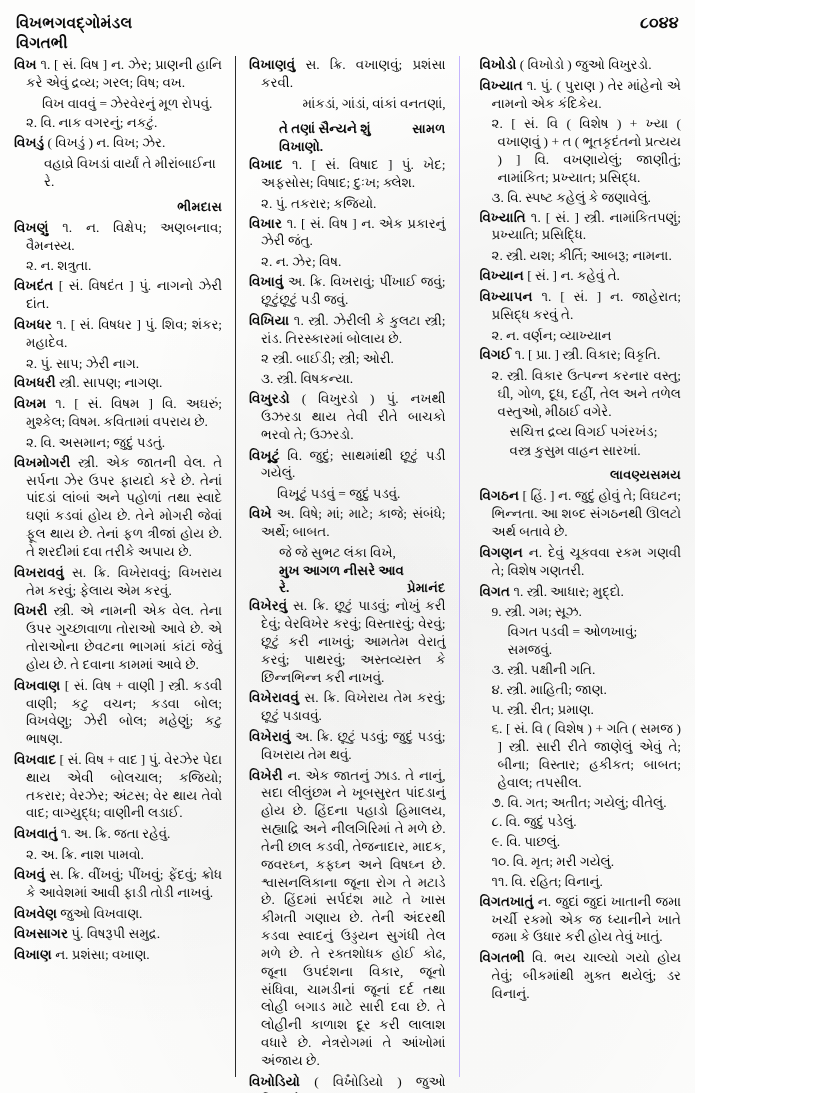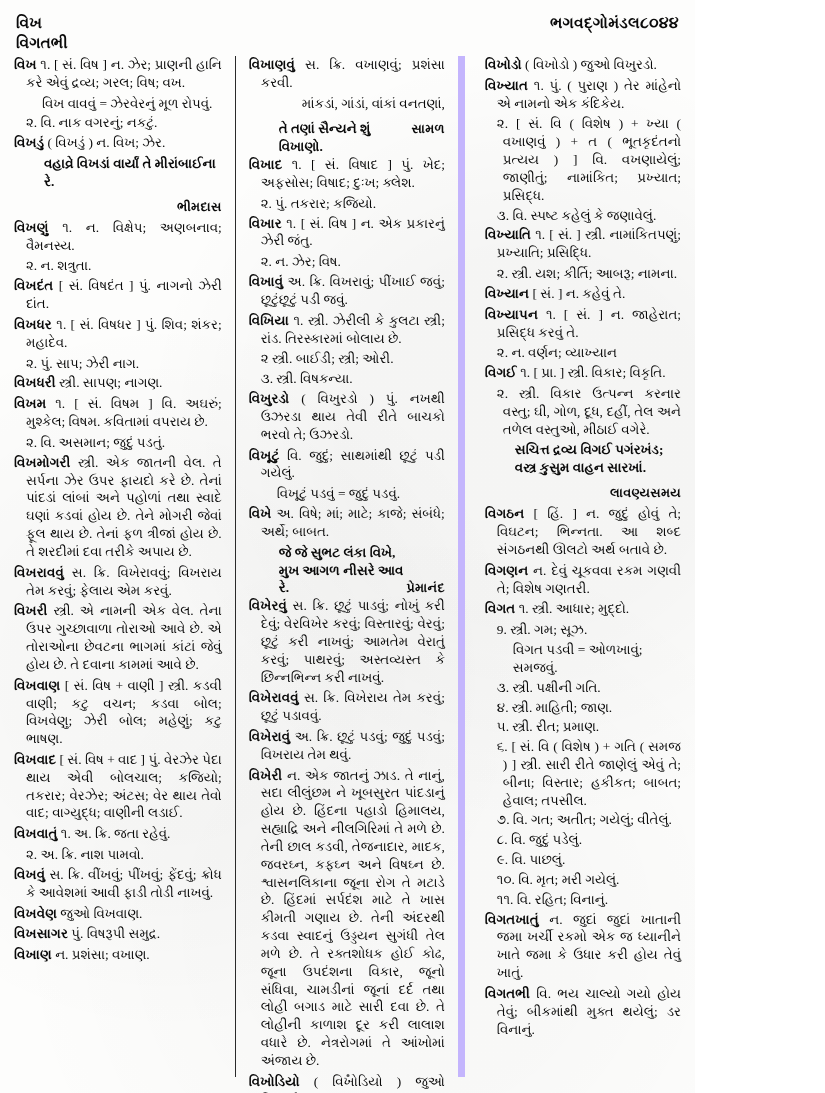--- a/index.html
+++ b/index.html
@@ -51,7 +51,7 @@
     letter-spacing: 0.2px;
   }
   .hdr-left  { flex: 0 0 auto; text-align: left; }
-  .hdr-center{ flex: 1 1 auto; text-align: right; padding-left: 24px; }
+  .hdr-center{ flex: 1 1 auto; text-align: left; }
   .hdr-right { flex: 0 0 auto; text-align: right; font-size: 16px; }
   .hdr-sub {
     font-weight: bold;

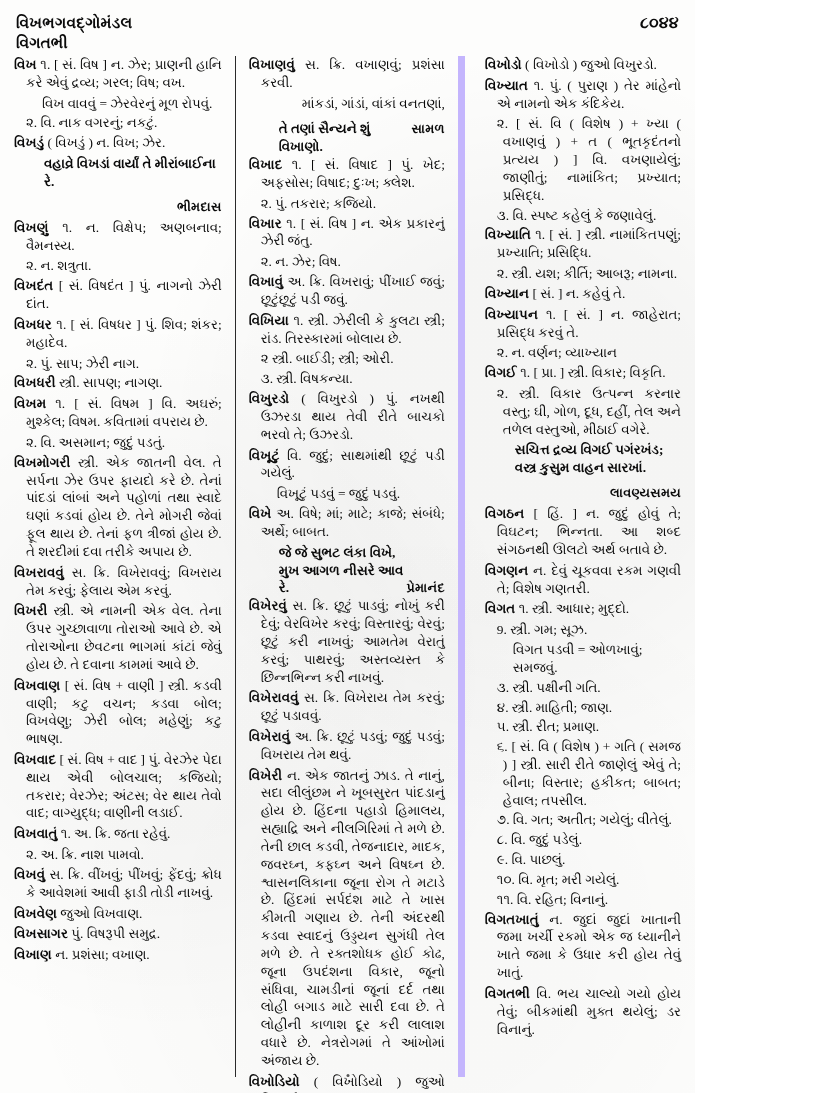--- a/index.html
+++ b/index.html
@@ -80,7 +80,7 @@
   }
   .col.c3 {
     padding-left: 20px;
-    border-left: 7px solid #c4b5fd;
+    border-left: 1px solid #c4b5fd;
   }
 
   

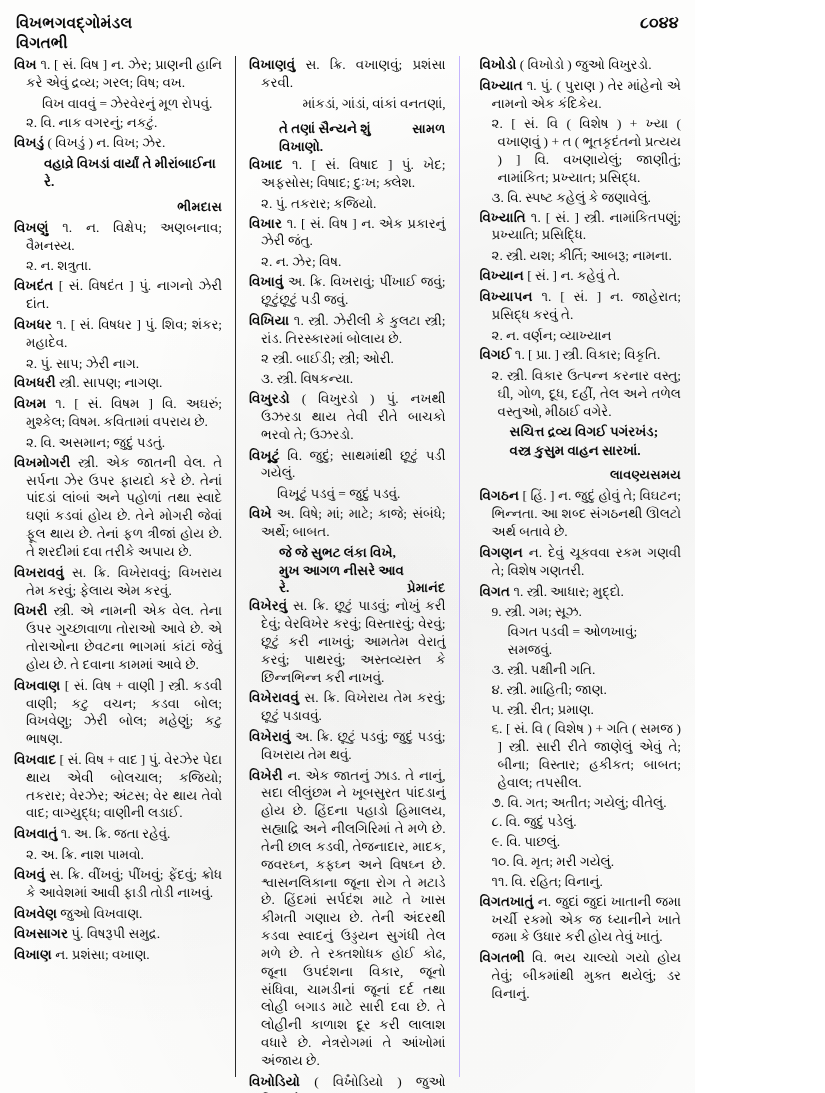--- a/index.html
+++ b/index.html
@@ -106,7 +106,7 @@
     text-align: left;
   }
   .verse {
-    font-weight: bold;
+    font-weight: normal;
     margin: 1px 0 0 0;
     padding-left: 30px;
     text-align: left;

